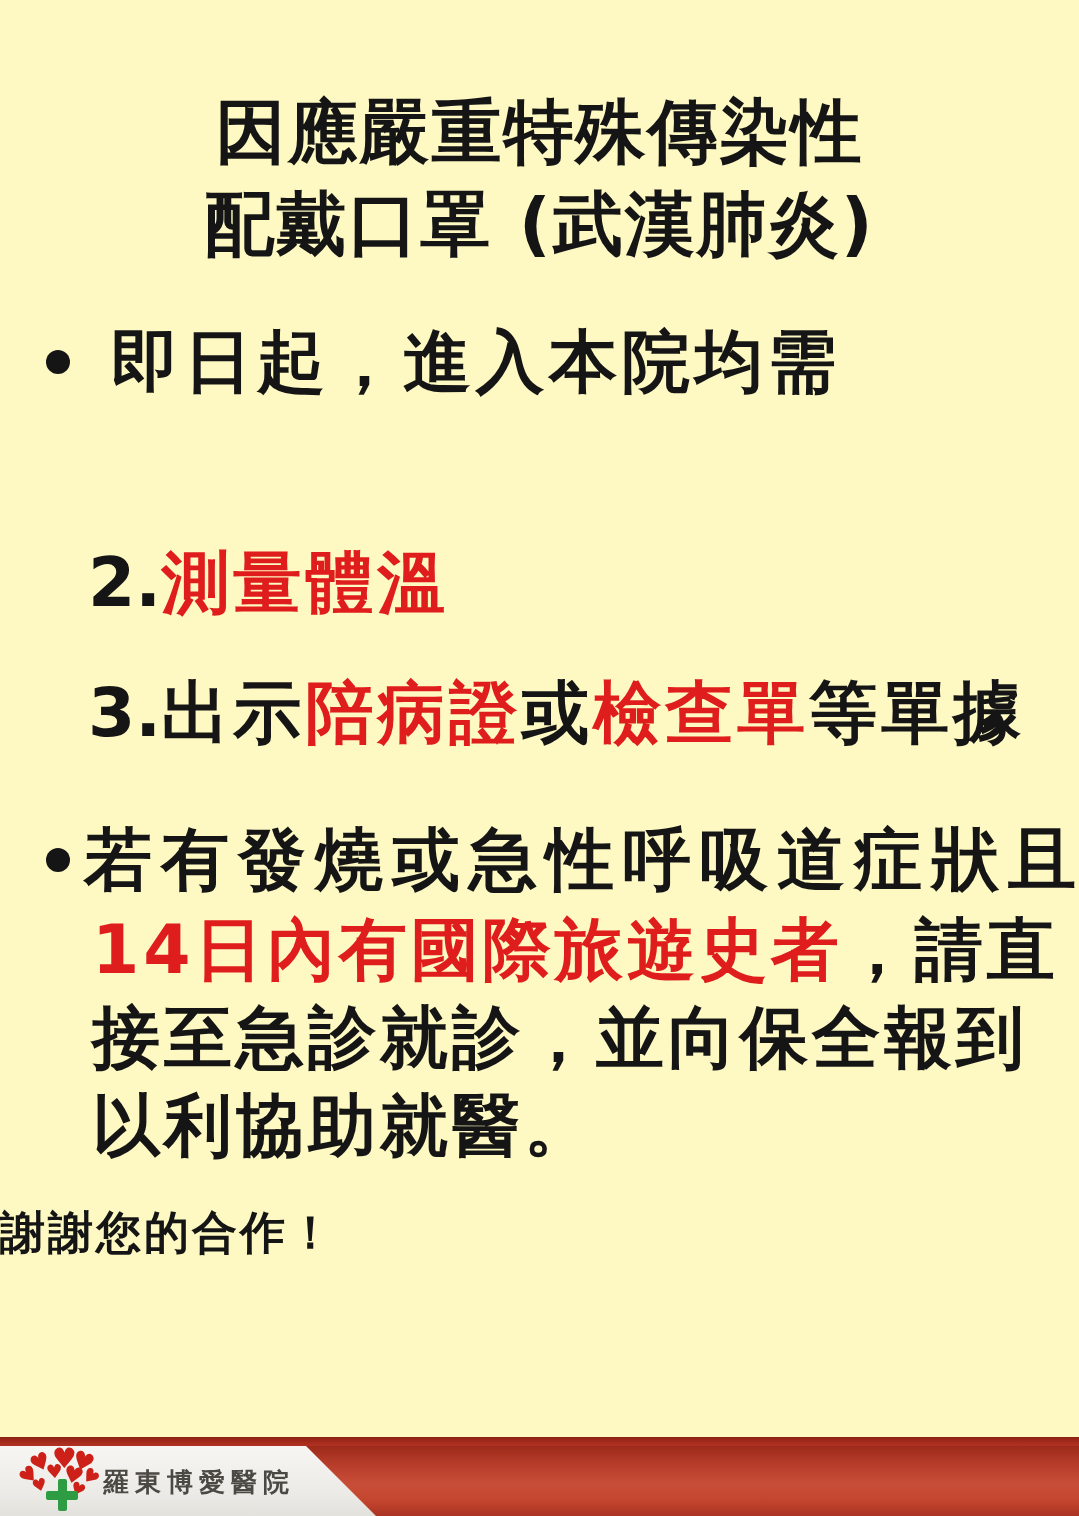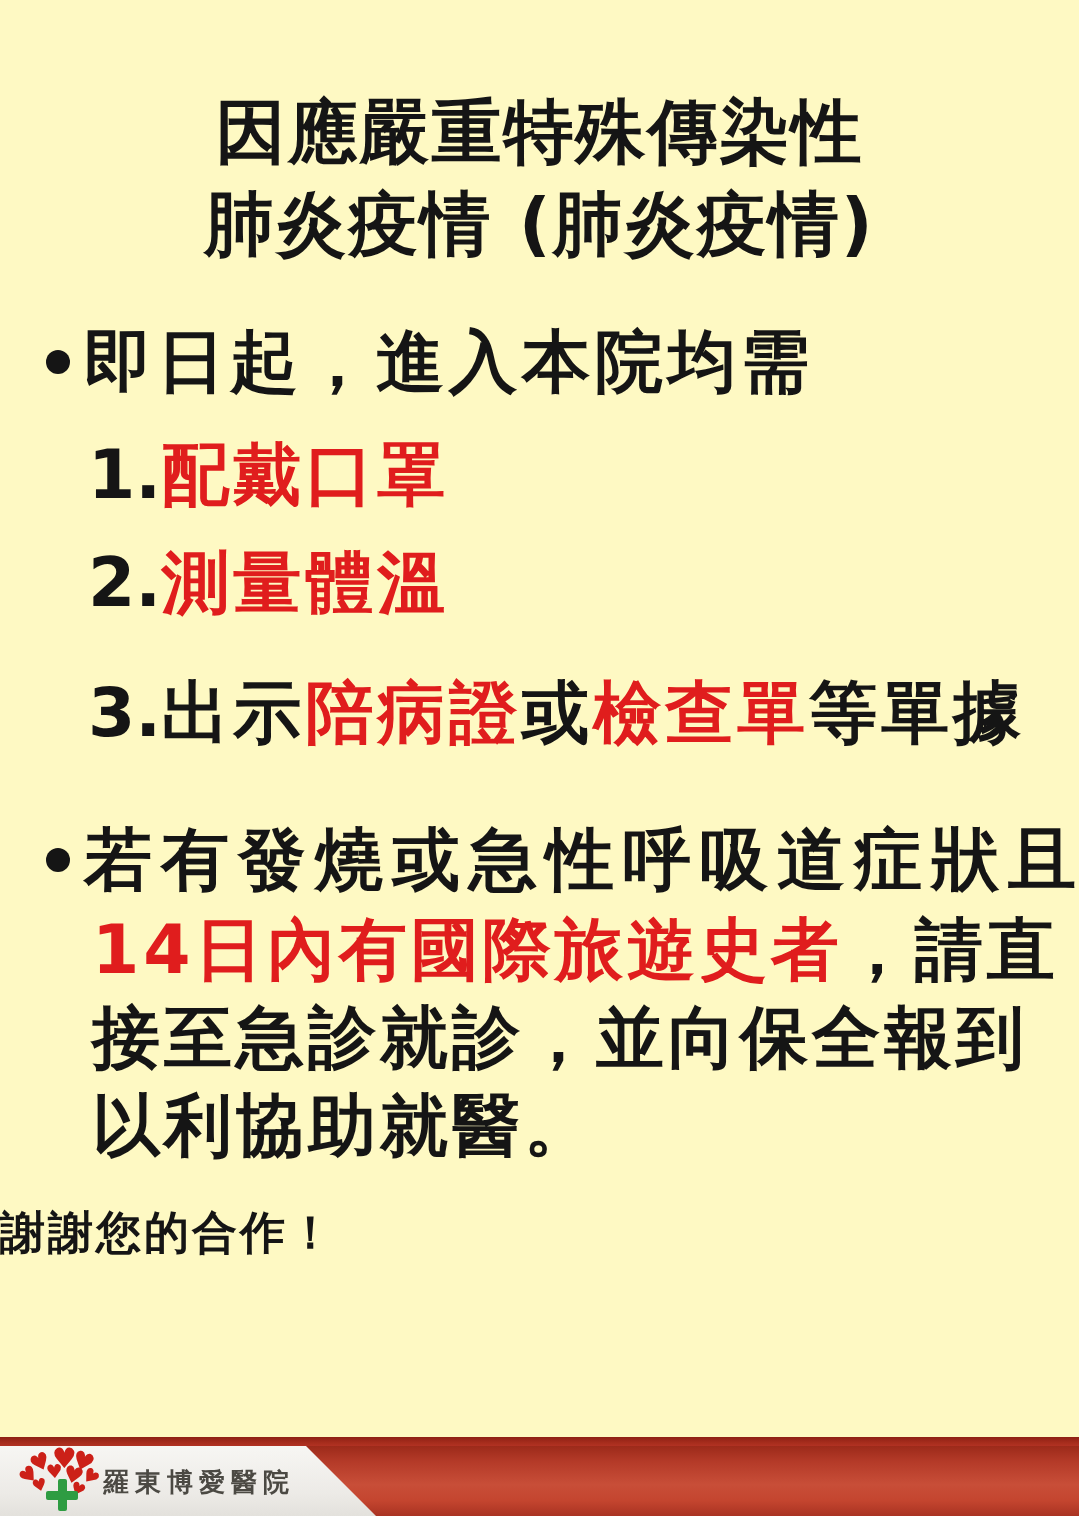--- a/index.html
+++ b/index.html
@@ -119,7 +119,7 @@
 
   <div class="title">
     <div>因應嚴重特殊傳染性</div>
-    <div>肺炎疫情 (肺炎疫情)</div>
+    <div>配戴口罩 (武漢肺炎)</div>
   </div>
 
   <div class="bullet-line" style="top:328px;">

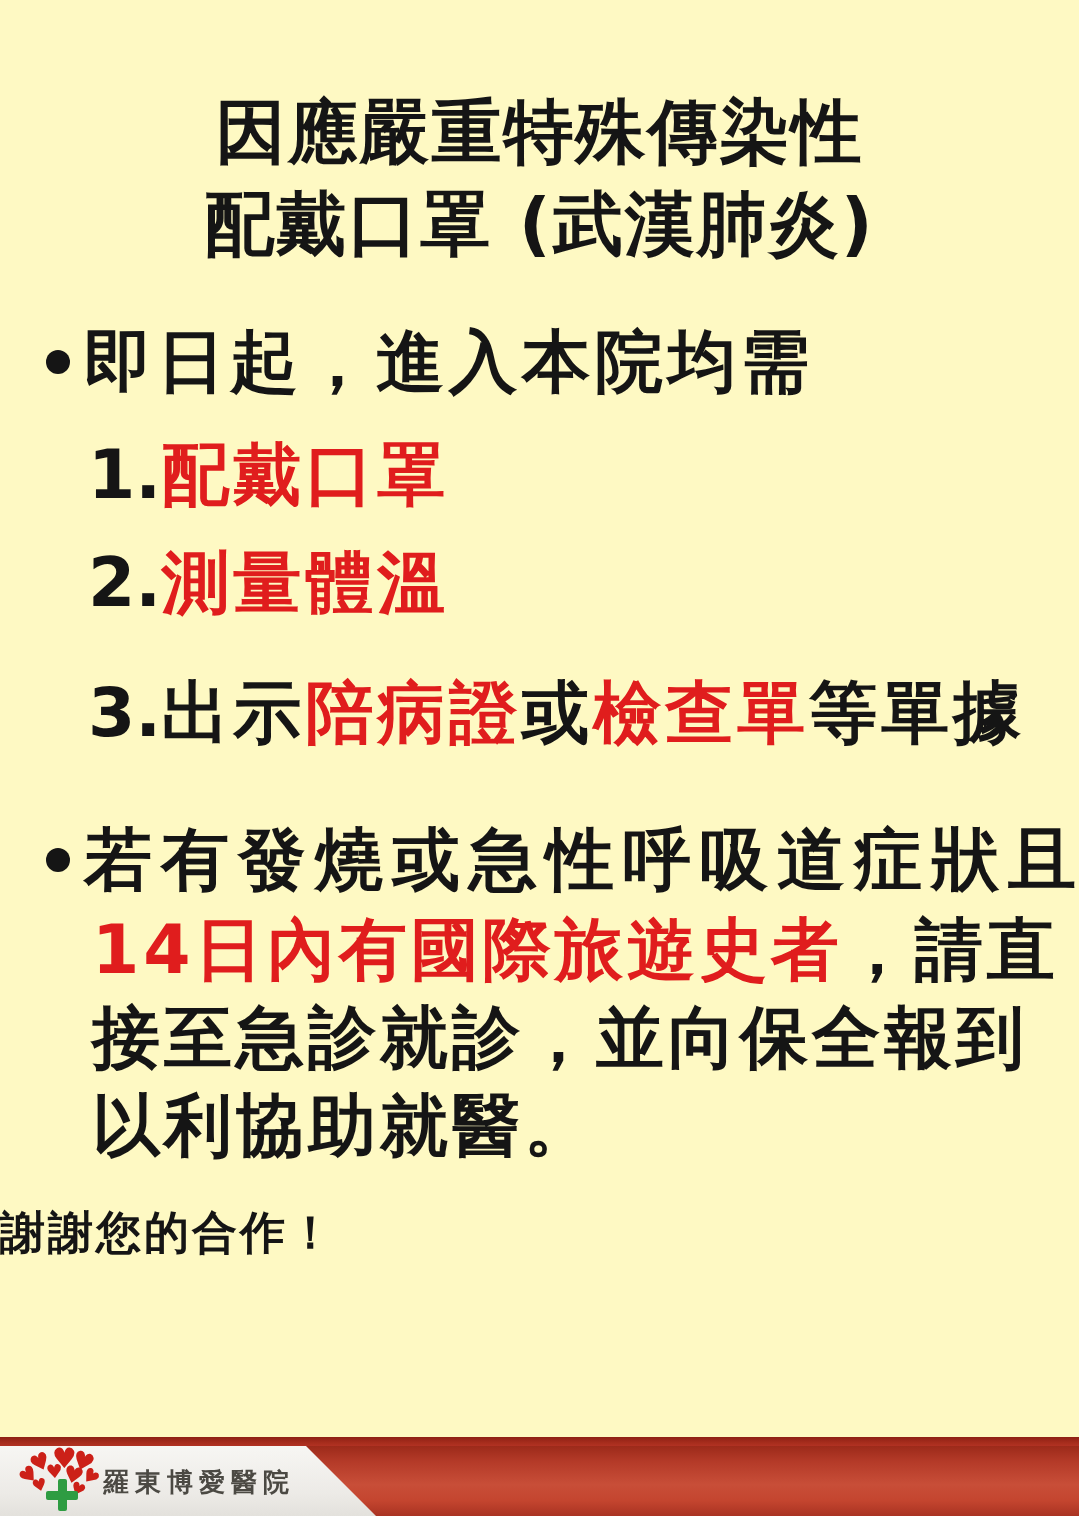--- a/index.html
+++ b/index.html
@@ -122,7 +122,7 @@
     <div>配戴口罩 (武漢肺炎)</div>
   </div>
 
-  <div class="bullet-line" style="top:328px;">
+  <div class="bullet-line" style="top:328px;gap:27px;">
     <span class="bullet-dot"></span>
     <span class="lead-text">即日起，進入本院均需</span>
   </div>

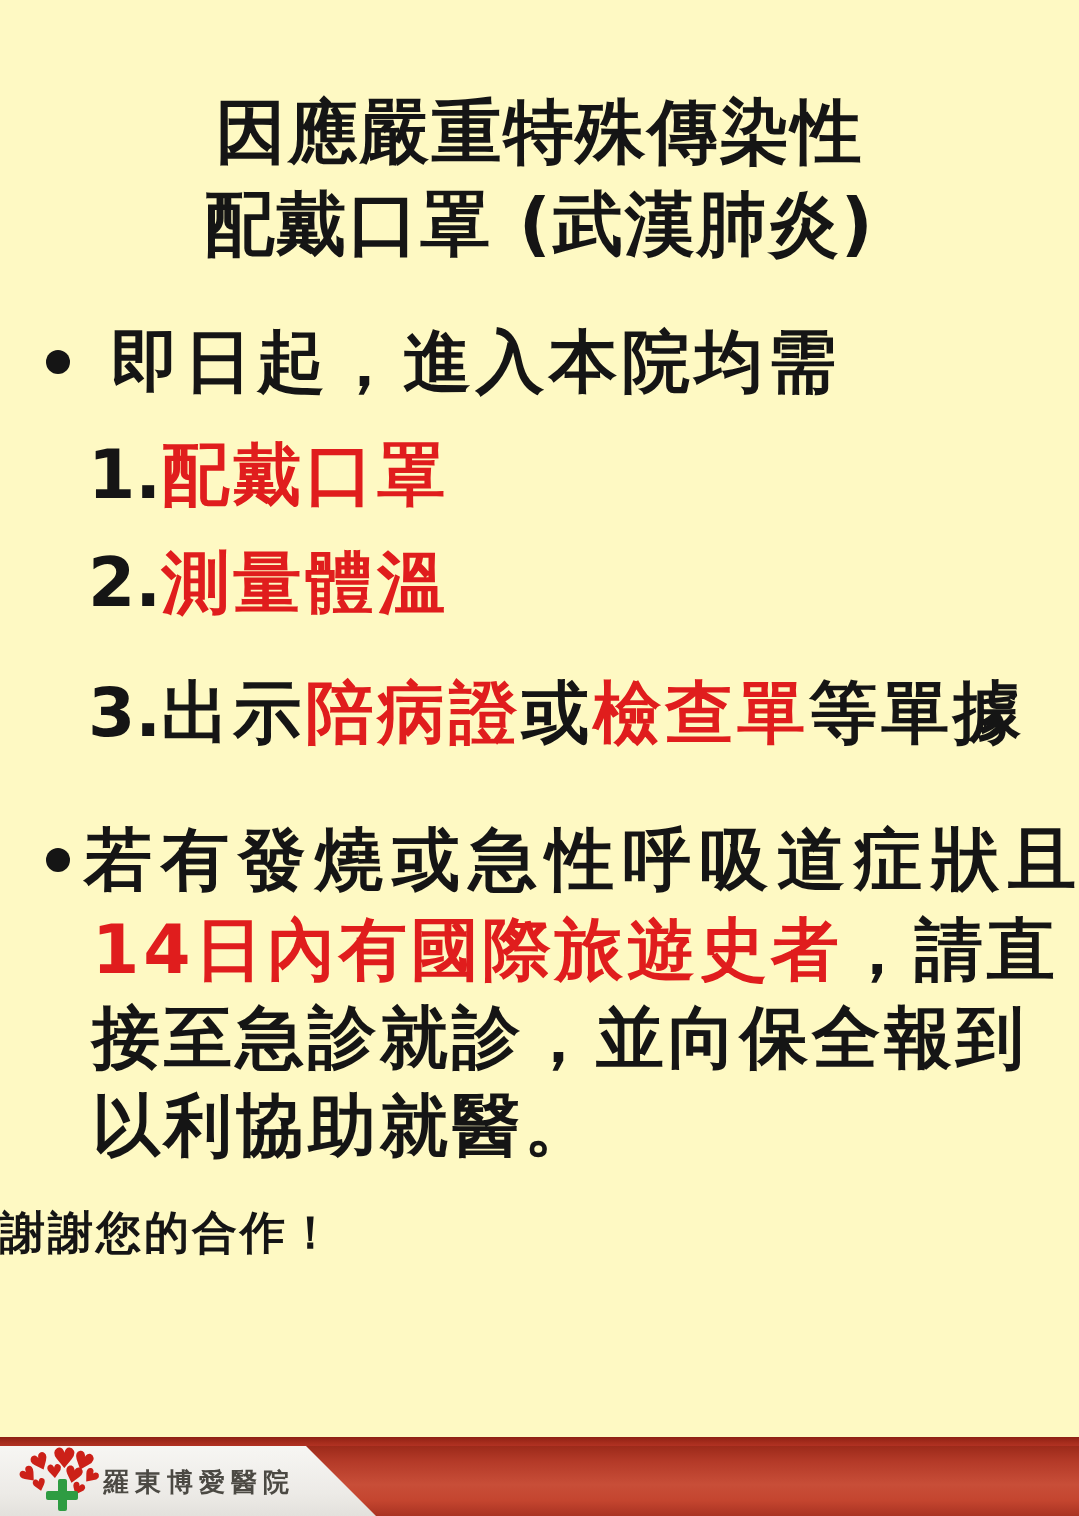--- a/index.html
+++ b/index.html
@@ -127,9 +127,6 @@
     <span class="lead-text">即日起，進入本院均需</span>
   </div>
 
-  <div class="list-row row-0">
-    <span class="list-num">1.</span><span><span class="seg-red">配戴口罩</span></span>
-  </div>
   <div class="list-row row-1">
     <span class="list-num">2.</span><span><span class="seg-red">測量體溫</span></span>
   </div>

